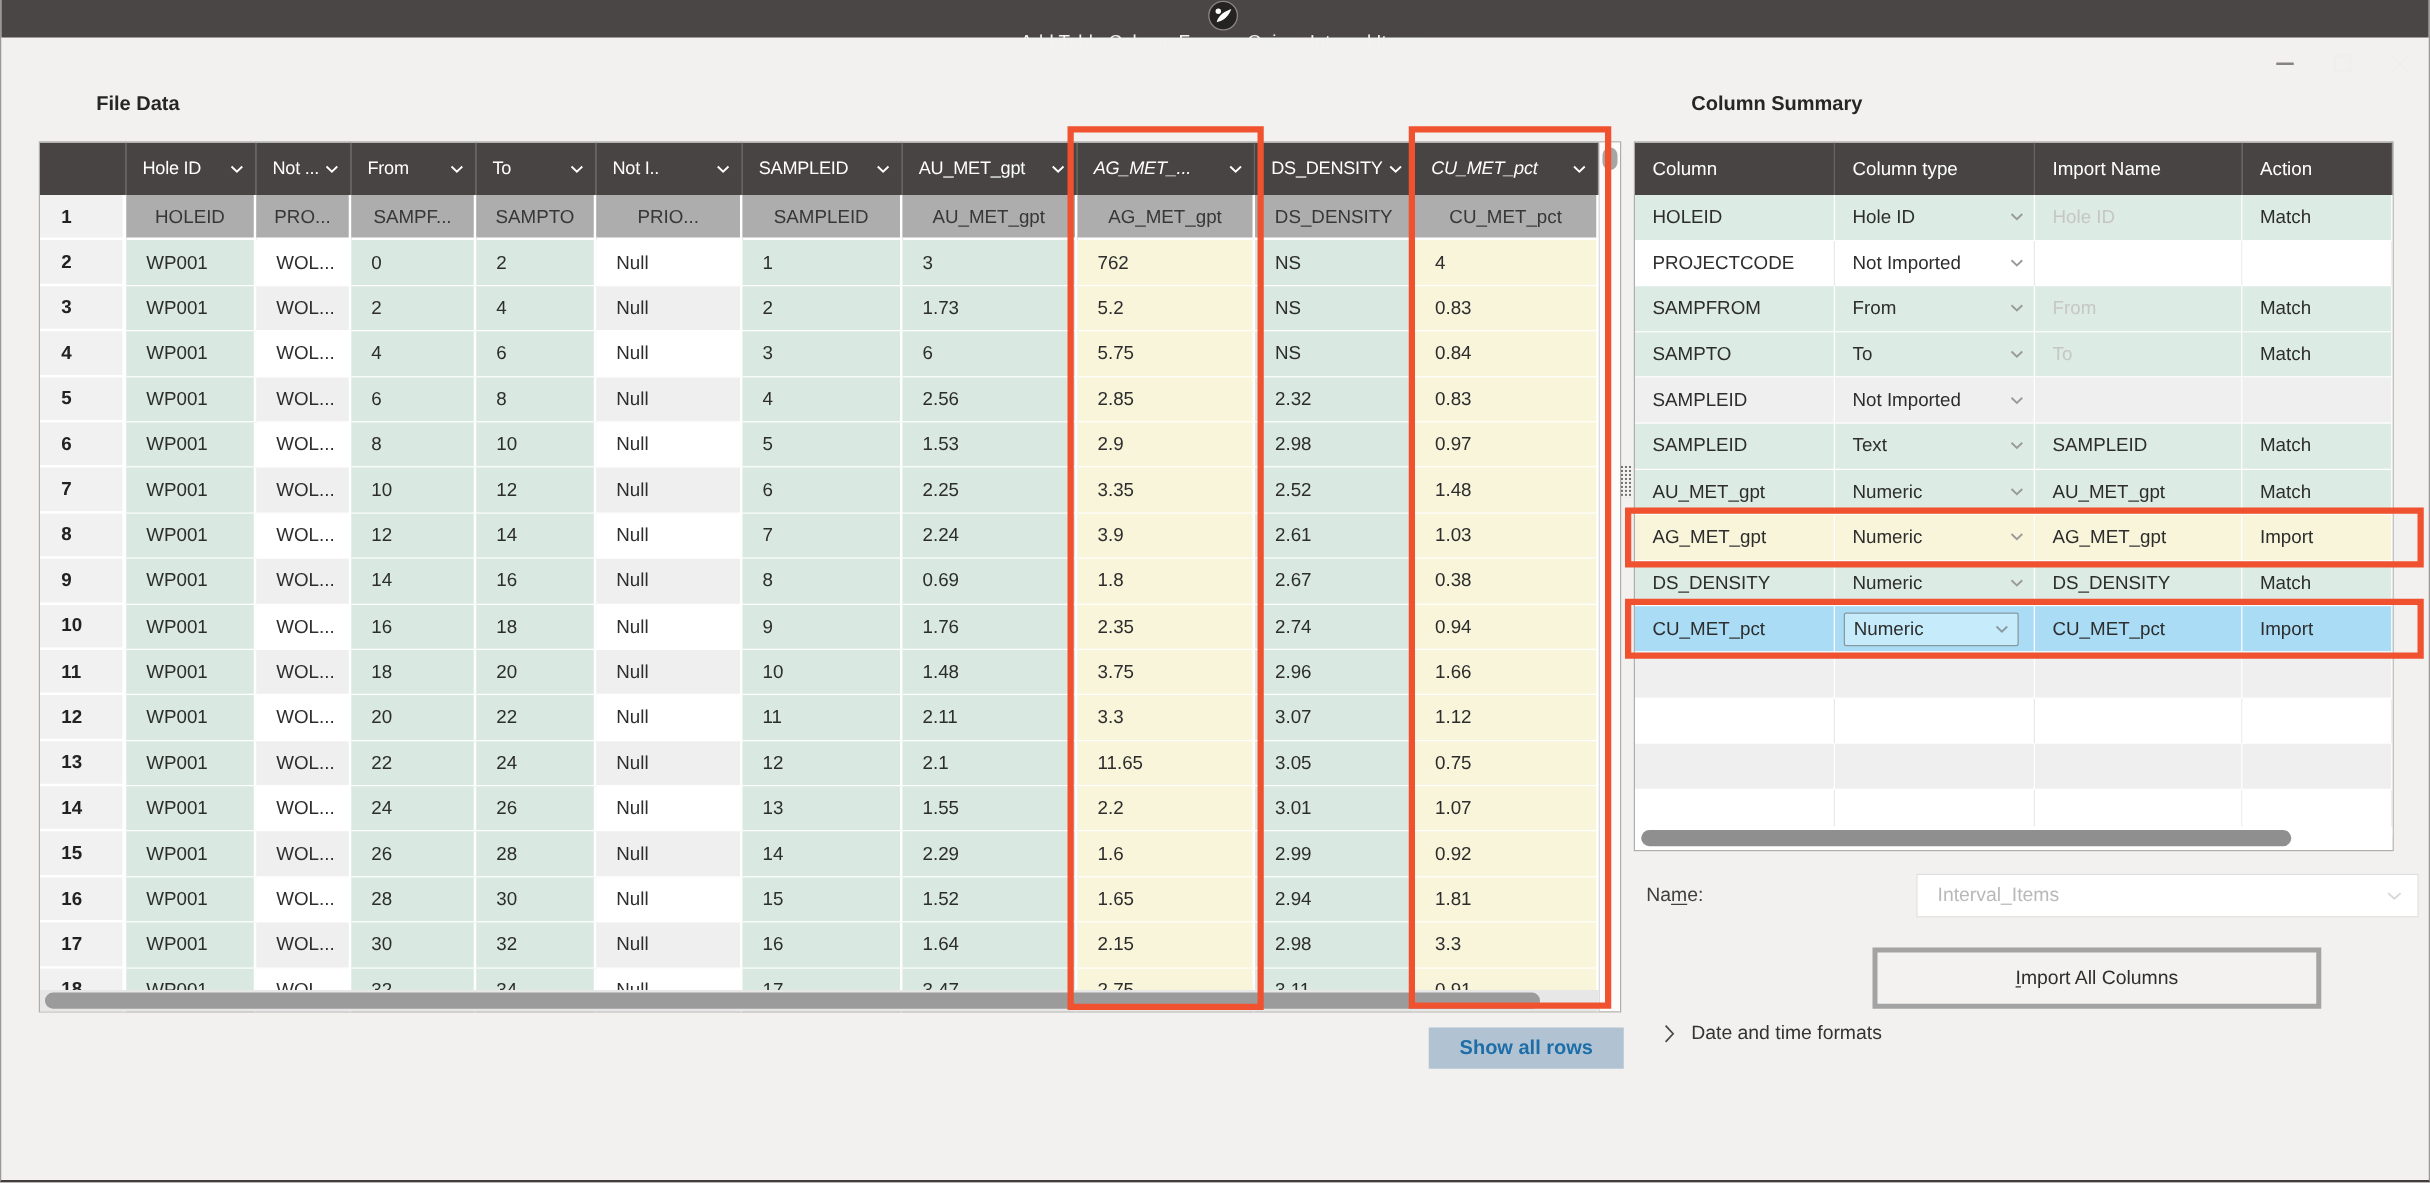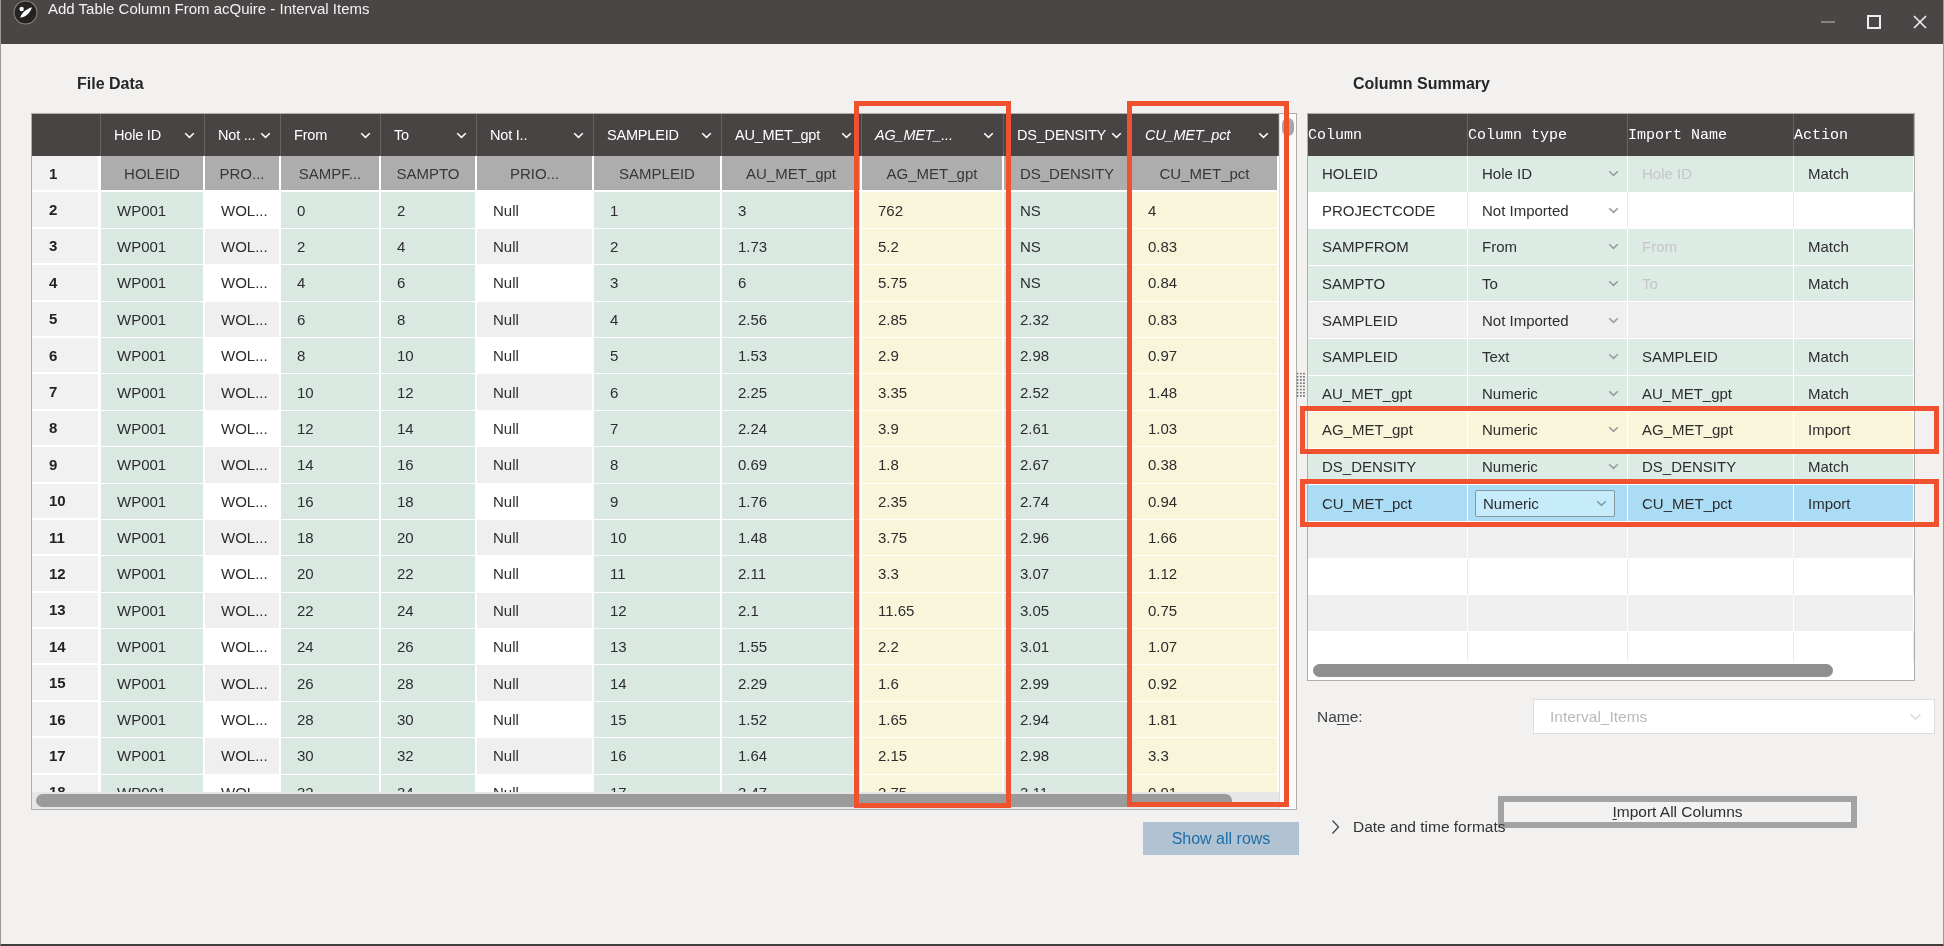--- a/index.html
+++ b/index.html
@@ -7,7 +7,7 @@
   .window{position:relative;width:1944px;height:946px;background:#f2f1f0;overflow:hidden;
           border-left:1px solid #9b9998;border-right:1px solid #9b9998;border-bottom:2px solid #413e3d;}
   
-  .titlebar{position:absolute;left:0;top:0;right:0;height:44px;background:#494645;display:flex;z-index:20;}
+  .titlebar{position:absolute;left:0;top:0;right:0;height:30px;background:#494645;display:flex;align-items:center;z-index:20;flex-direction:column;}
   .app-icon{margin-left:12px;width:25px;height:25px;flex:0 0 auto;}
   .title-text{color:#f2f2f2;font-size:15px;margin-left:10px;white-space:nowrap;}
   .win-controls{margin-left:auto;display:flex;height:100%;}

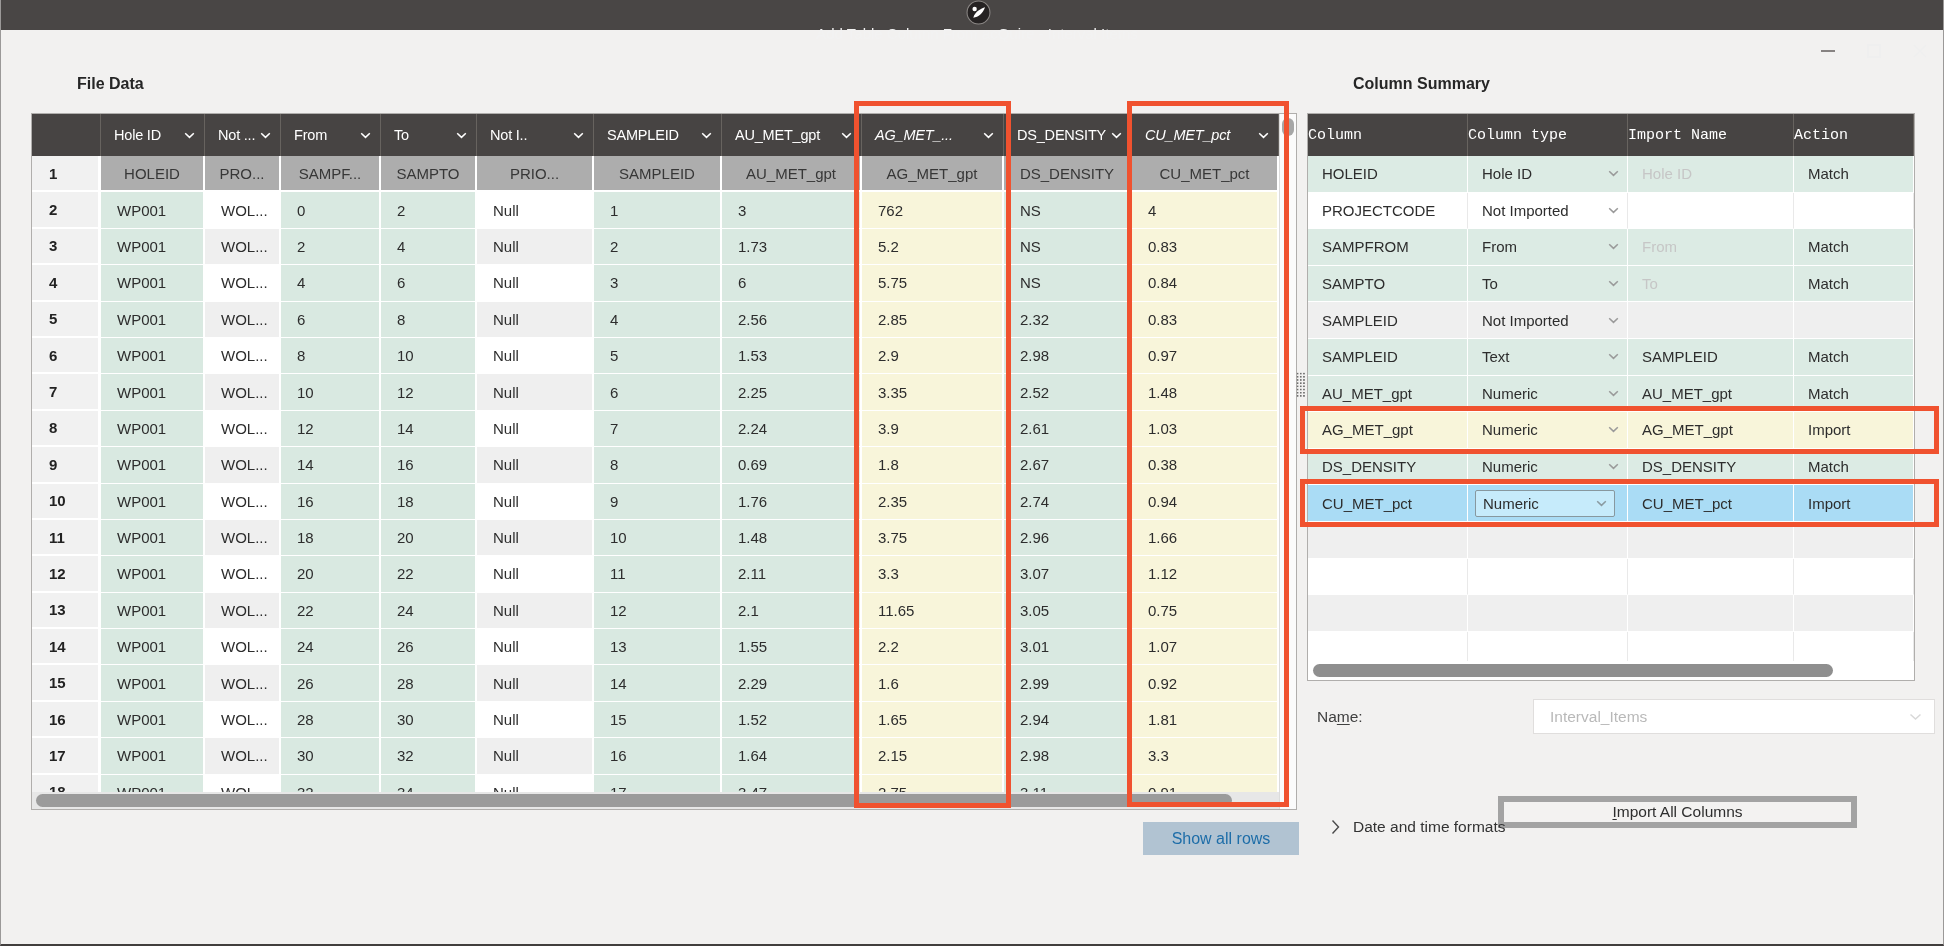--- a/index.html
+++ b/index.html
@@ -43,7 +43,7 @@
   #summary-grid{position:absolute;left:0;top:0;display:grid;
                 grid-template-columns:160px 160px 166px 120px;
                 grid-template-rows:42px repeat(14,36.6px);}
-  .sh{background:#474443;color:#fff;font-size:15px;display:flex;align-items:center;border-right:1px solid #67635f;white-space:nowrap;font-family:Liberation Mono, monospace;}
+  .sh{background:#474443;color:#fff;font-size:15px;display:flex;align-items:center;padding-left:14px;border-right:1px solid #67635f;white-space:nowrap;}
   .scell{font-size:15px;color:#2d2d2d;display:flex;align-items:center;padding:0 8px 0 14px;white-space:nowrap;overflow:hidden;}
   .scell.type{justify-content:space-between;}
   .ghost{color:#c6c6c6;}

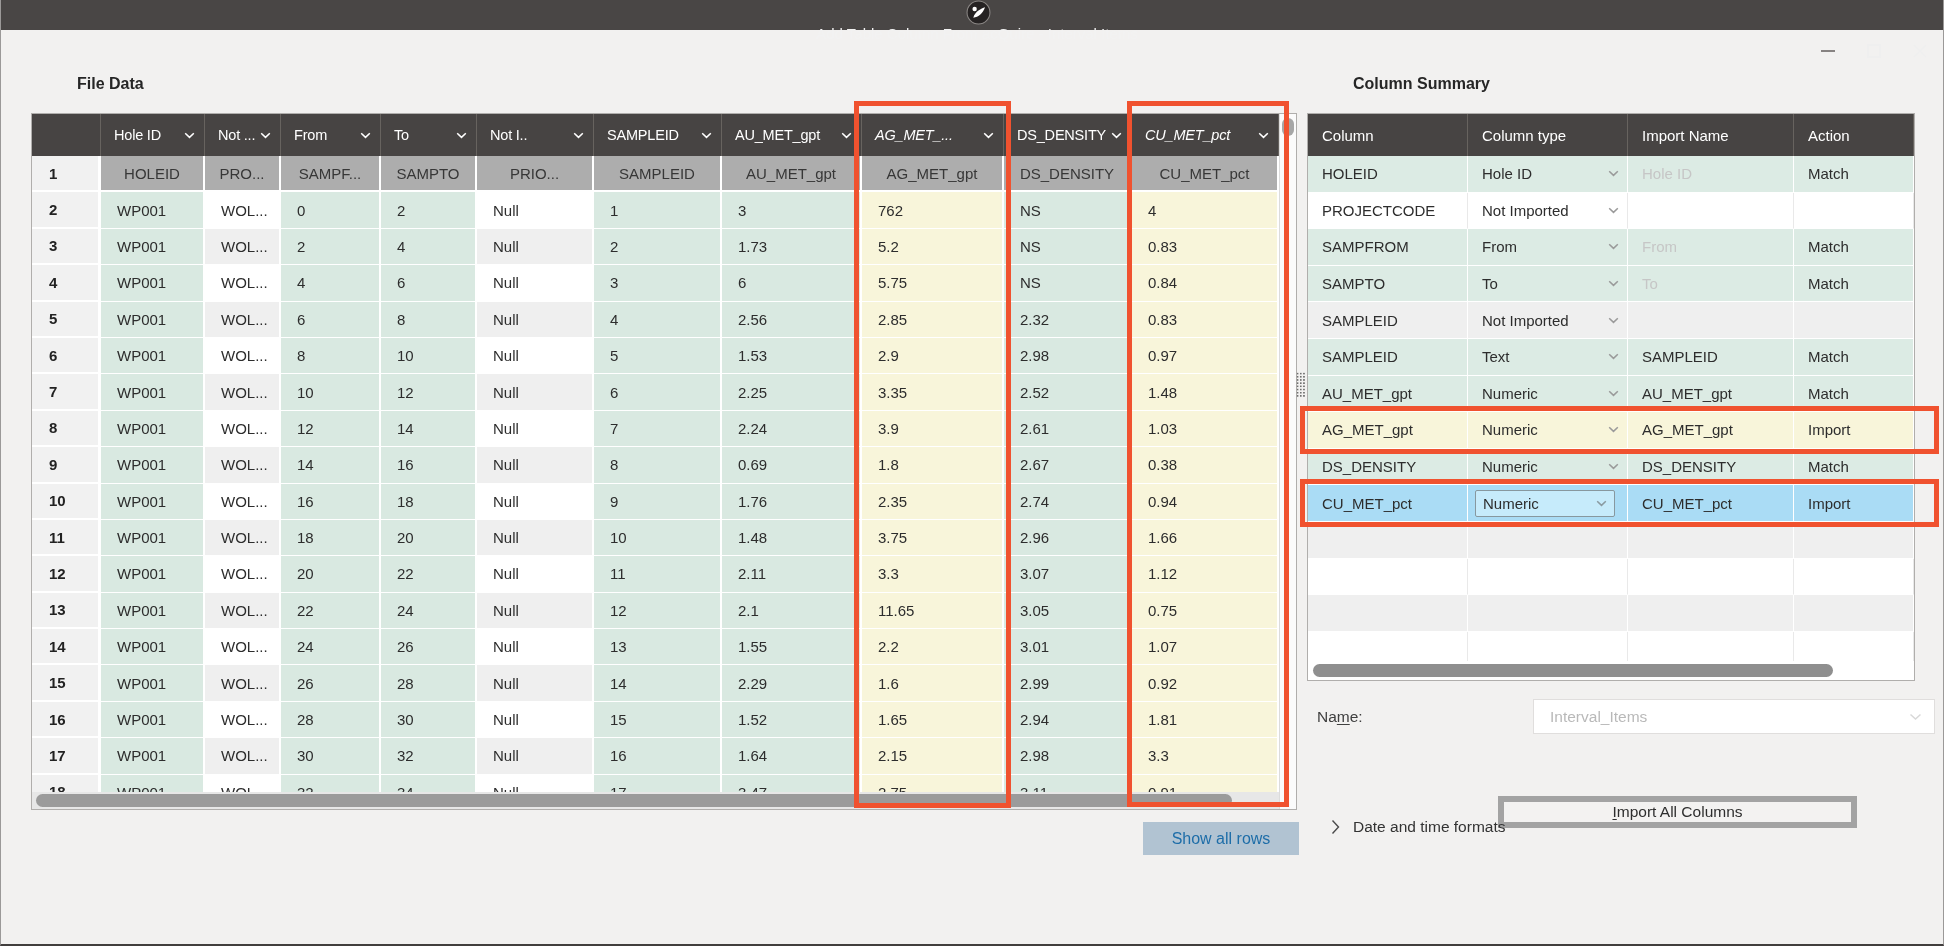--- a/index.html
+++ b/index.html
@@ -70,7 +70,7 @@
   #name-label{position:absolute;left:1316px;top:708px;font-size:15.5px;color:#404040;}
   #name-combo{position:absolute;left:1500px;top:699px;width:402px;height:35px;background:#fff;border:1px solid #e0dedd;
               display:flex;align-items:center;justify-content:space-between;padding:0 12px 0 16px;font-size:15.5px;color:#b9b9b9;margin-left:32px;}
-  #import-all{position:absolute;left:1497px;top:796px;width:359px;height:32px;background:#f3f2f1;border:6px solid #a3a3a3;
+  #import-all{position:absolute;left:1497px;top:758px;width:359px;height:49px;background:#f3f2f1;border:4px solid #a3a3a3;
               font-size:15.5px;color:#2e2e2e;font-family:inherit;cursor:default;}
   #datetime-expander{position:absolute;left:1330px;top:818px;display:flex;align-items:center;gap:13px;font-size:15.5px;color:#333;cursor:default;}
   #cancel-btn{position:absolute;left:1548px;top:867px;width:167px;height:46px;background:#fff;border:2px solid #1e5a7c;

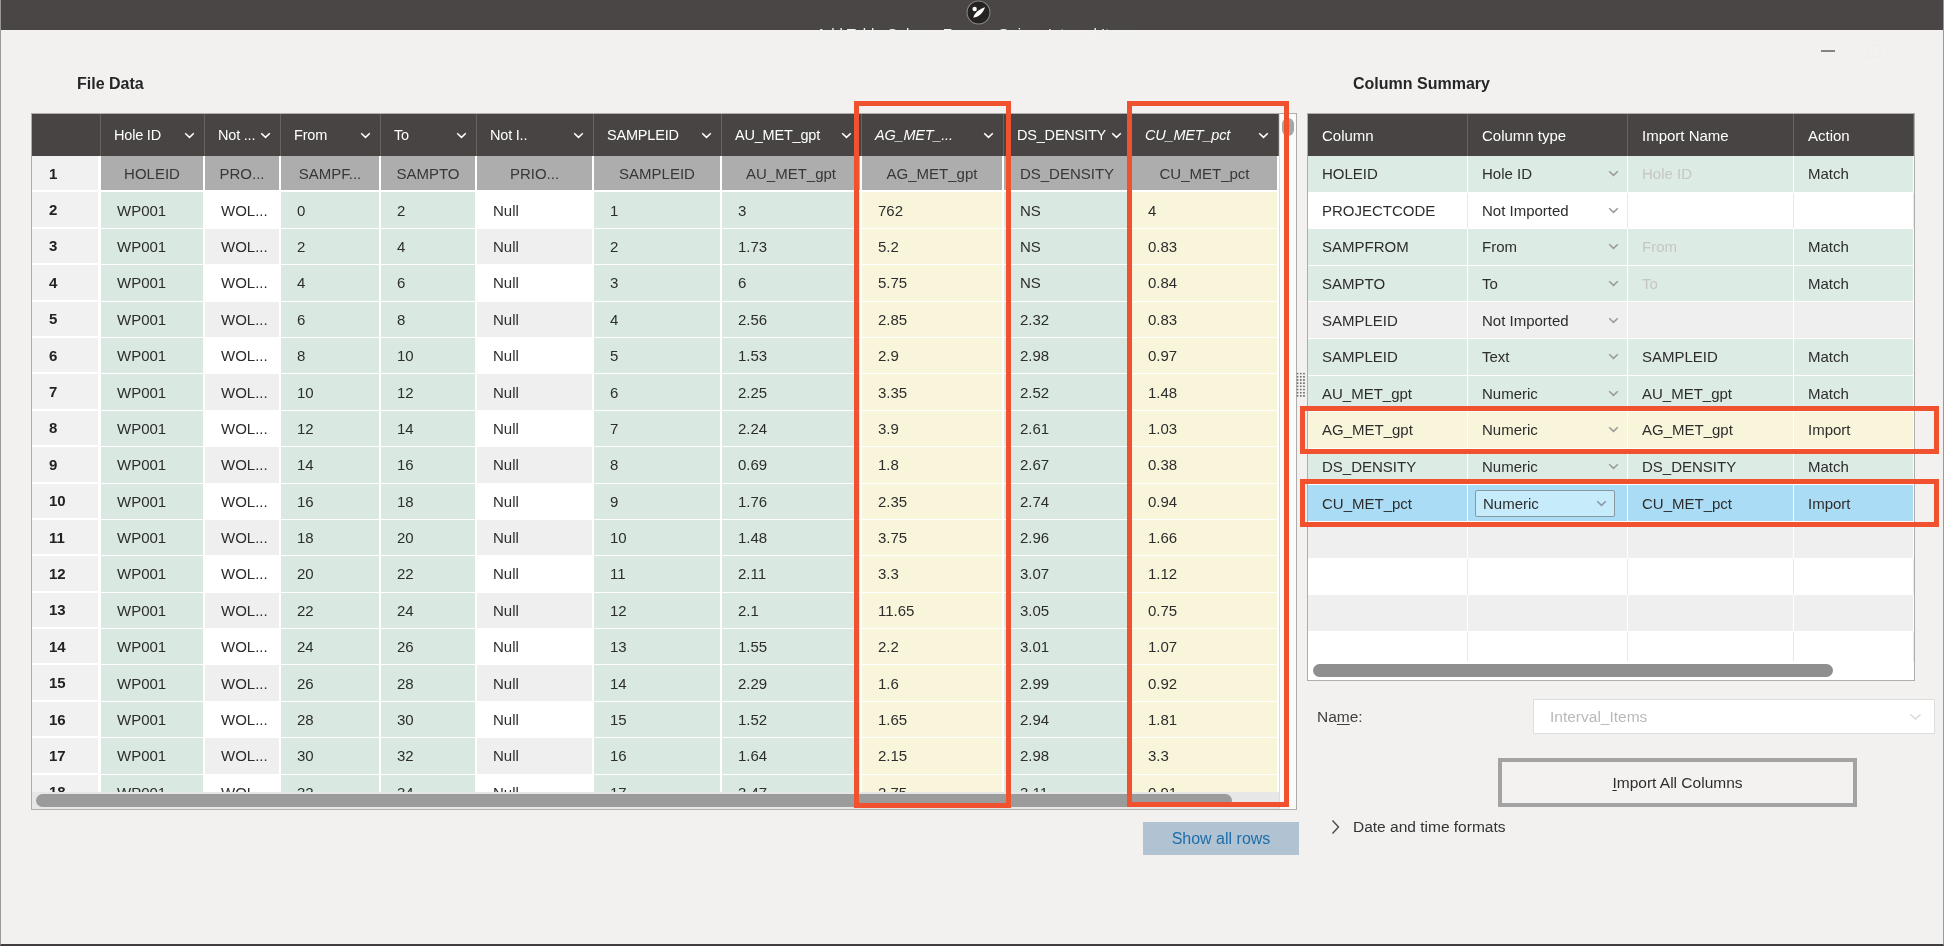--- a/index.html
+++ b/index.html
@@ -66,7 +66,7 @@
   #hl-sum-cu{left:1299px;top:479px;width:639px;height:48px;}
   
   #show-all-rows{position:absolute;left:1142px;top:822px;width:156px;height:33px;background:#b1c3d2;border:none;
-                 color:#1d6da8;font-size:16px;font-family:inherit;cursor:default;}
+                 color:#1d6da8;font-size:16px;font-family:inherit;cursor:default;font-weight:bold;}
   #name-label{position:absolute;left:1316px;top:708px;font-size:15.5px;color:#404040;}
   #name-combo{position:absolute;left:1500px;top:699px;width:402px;height:35px;background:#fff;border:1px solid #e0dedd;
               display:flex;align-items:center;justify-content:space-between;padding:0 12px 0 16px;font-size:15.5px;color:#b9b9b9;margin-left:32px;}

